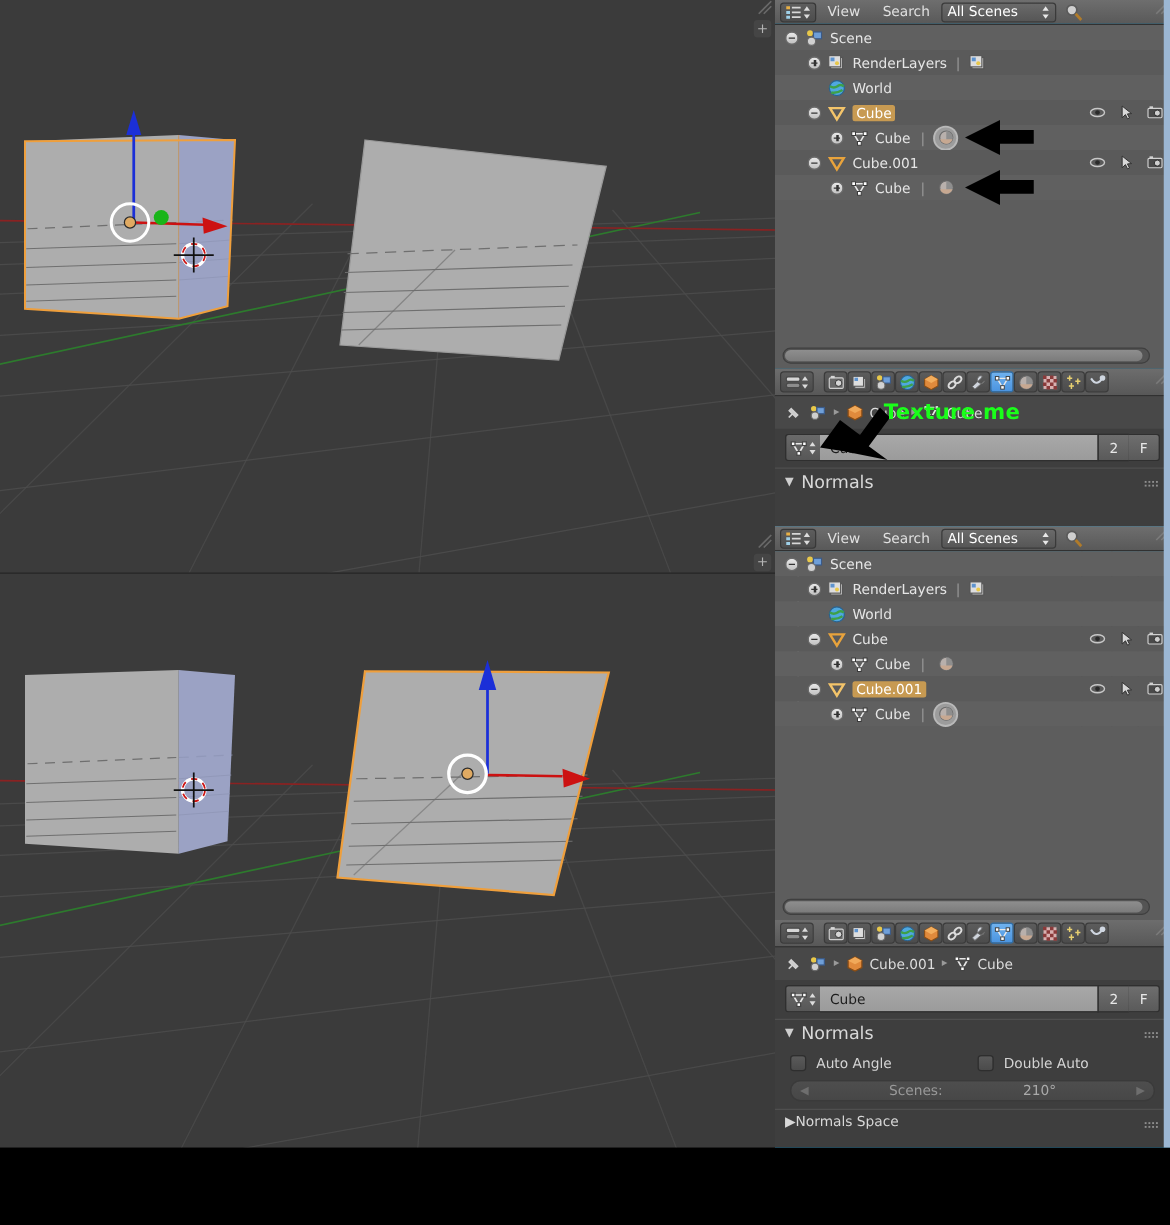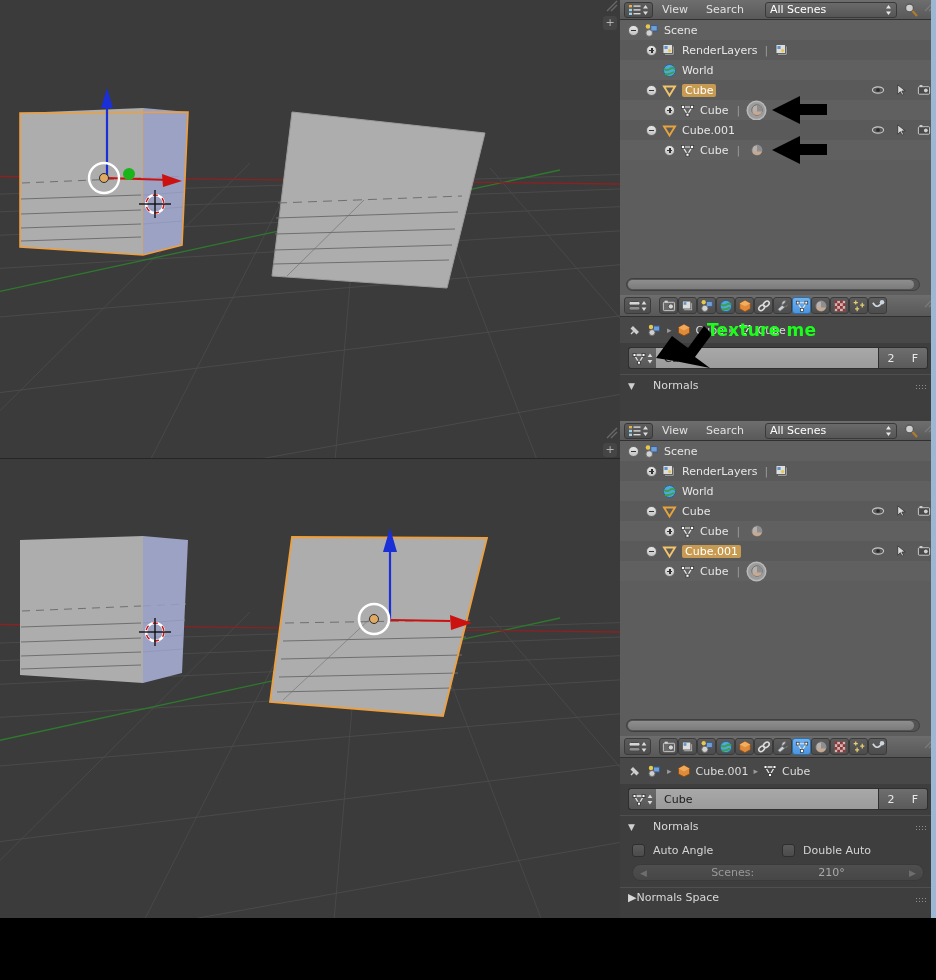--- a/index.html
+++ b/index.html
@@ -32,9 +32,9 @@
              background:linear-gradient(#5d5d5d,#4d4d4d); border:1px solid #383838;
              border-radius:3px; }
   .hdr-menu { padding:0 9px; font-size:11px; color:#e0e0e0; }
-  .sel-box { display:flex; align-items:center; height:16px; width:132px;
+  .sel-box { display:flex; align-items:center; height:16px; width:92px;
              background:linear-gradient(#6a6a6a,#565656); border:1px solid #3a3a3a;
-             border-radius:3px; padding:0 4px; margin-left:12px;
+             border-radius:3px; padding:0 4px; margin-left:0;
              justify-content:space-between; }
   .sel-box span { font-size:11px; color:#ffffff; }
   .mag { margin-left:6px; }

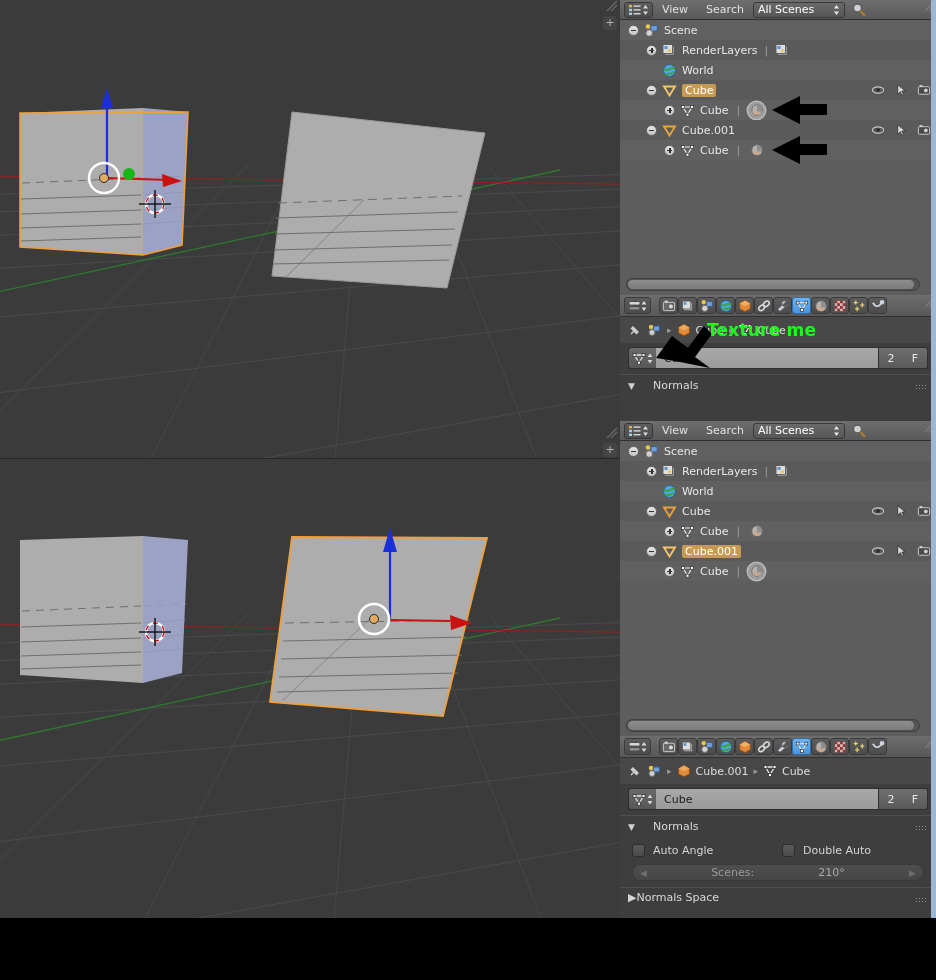--- a/index.html
+++ b/index.html
@@ -102,7 +102,7 @@
   .panel-hdr { height:22px; display:flex; align-items:center; padding-left:8px;
                border-top:1px solid #4f4f4f; margin-top:5px; position:relative; }
   .panel-hdr .tri { color:#cfcfcf; font-size:9px; margin-right:6px; }
-  .panel-hdr .ttl { font-size:11px; color:#d8d8d8;margin-left:12px; }
+  .panel-hdr .ttl { font-size:14px; color:#d8d8d8; }
   .grip { position:absolute; right:9px; top:9px; width:12px; height:6px;
           background-image:radial-gradient(#8e8e8e 38%, transparent 40%);
           background-size:3px 3px; }

